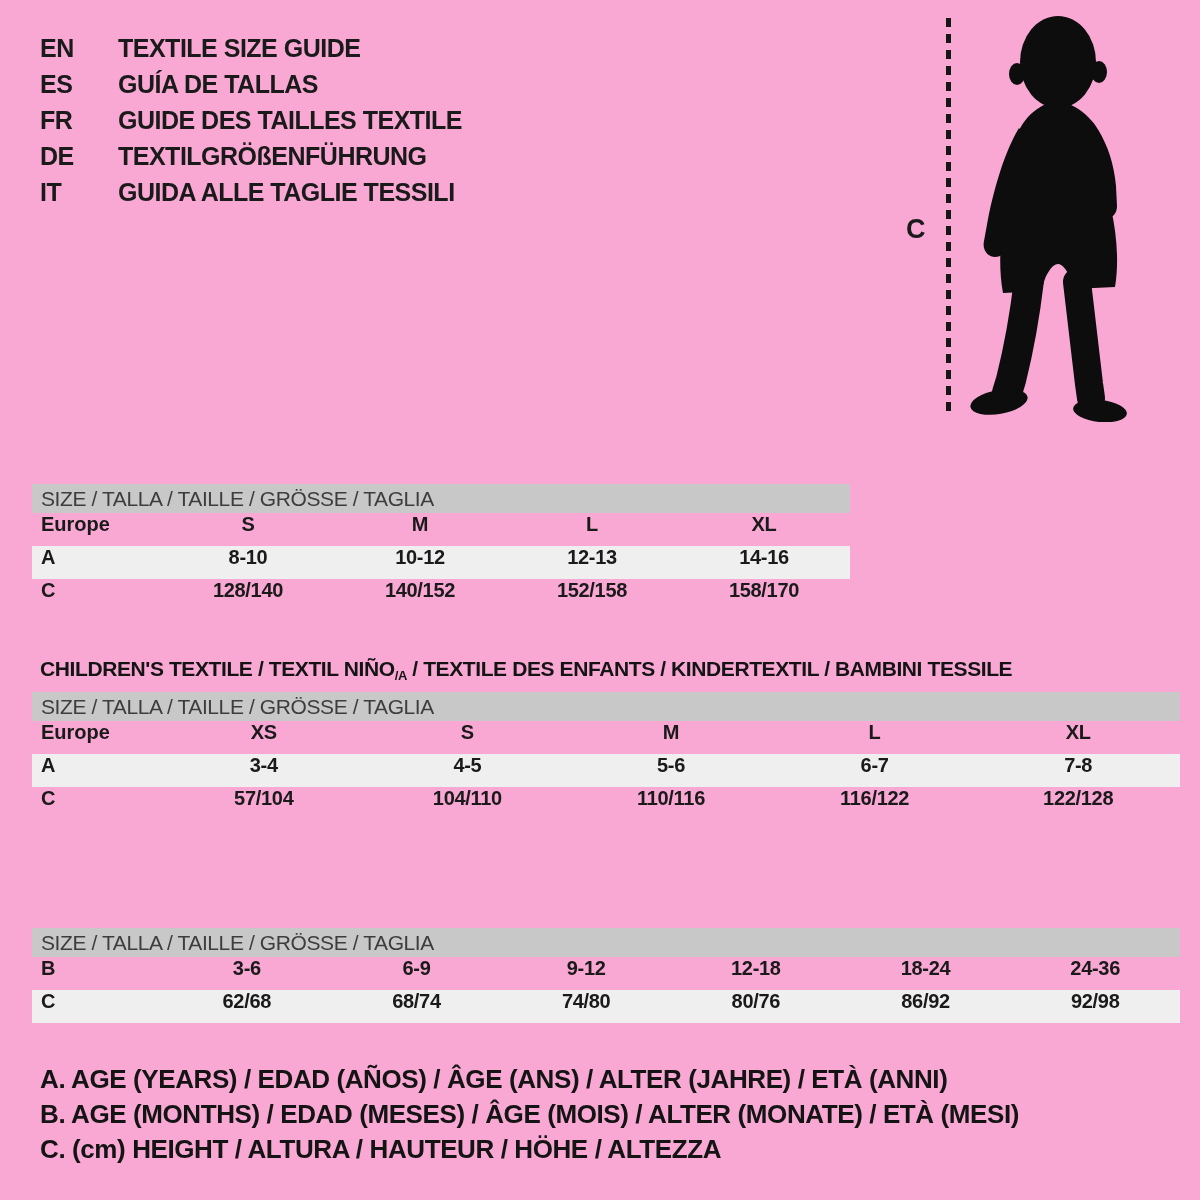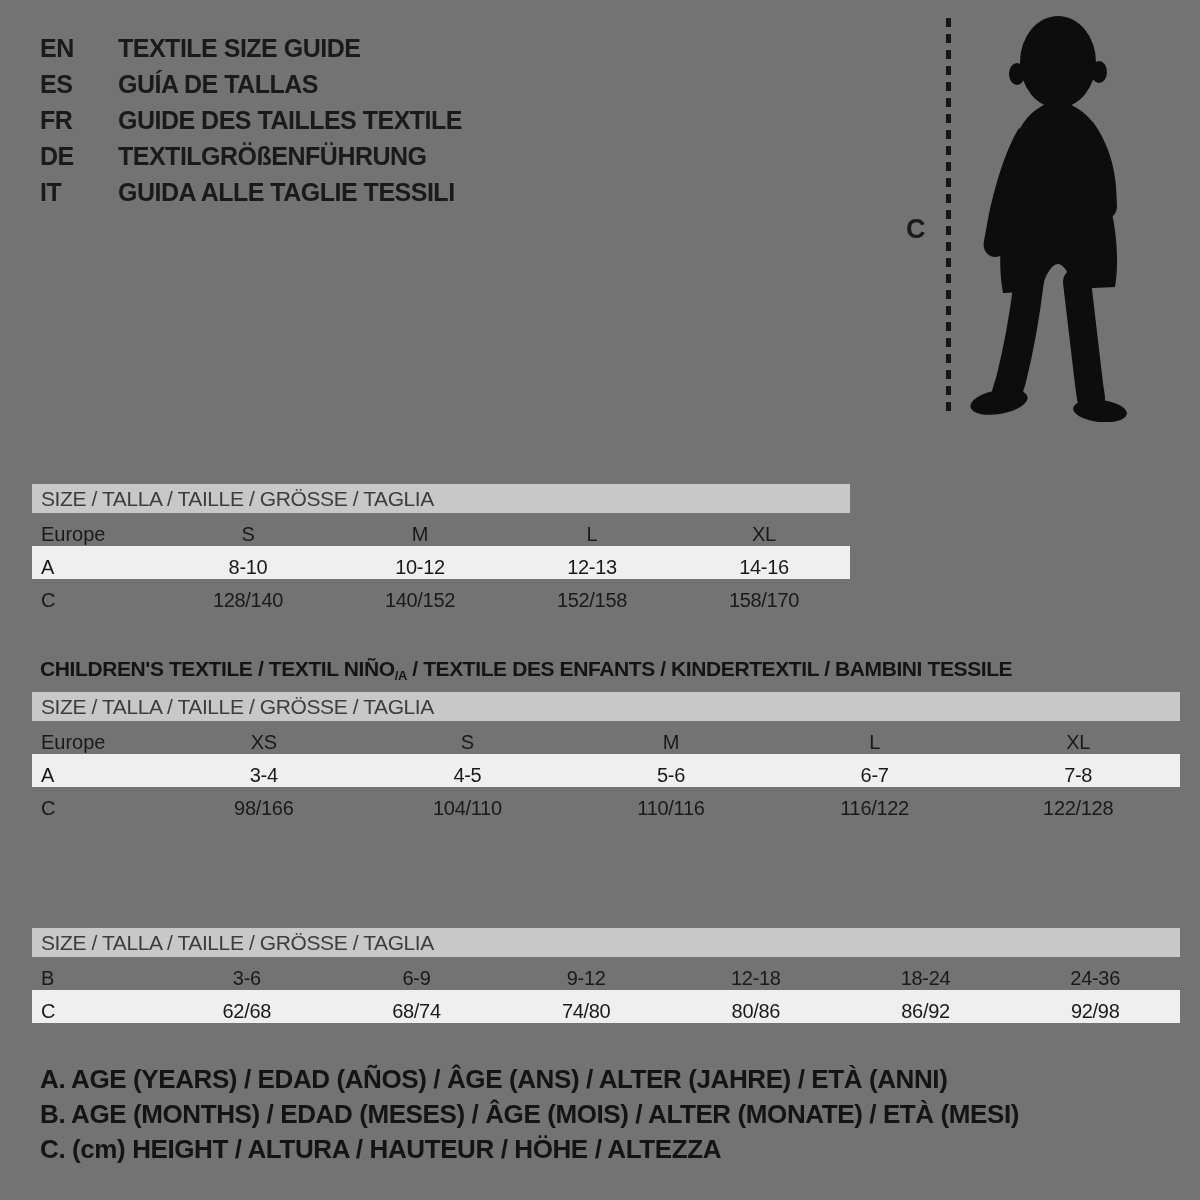--- a/index.html
+++ b/index.html
@@ -6,7 +6,7 @@
   body { margin:0; background:#ffffff; }
   .page {
     position:relative; width:1200px; height:1200px;
-    background:#737373; overflow:hidden;
+    background:#f9a8d4; overflow:hidden;
     font-family:"Liberation Sans", sans-serif; color:#1a1a1a;
   }
   

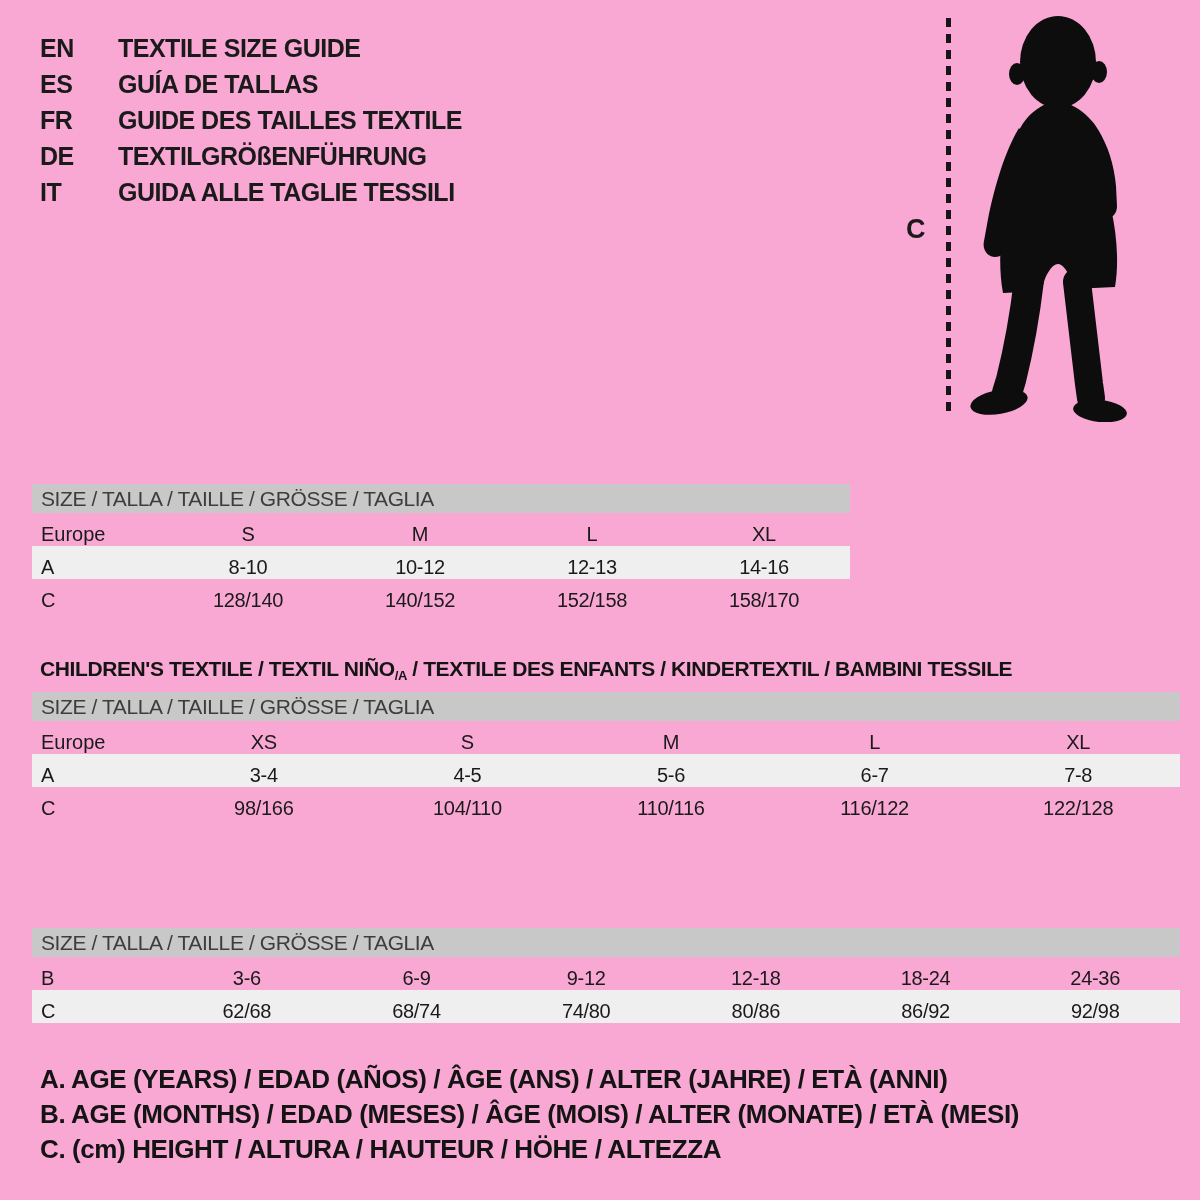--- a/index.html
+++ b/index.html
@@ -33,7 +33,7 @@
     font-size:21px; letter-spacing:-0.4px; display:flex; align-items:center;
     padding-left:9px;
   }
-  .trow { display:flex; align-items:flex-end; height:33px; font-weight:normal; font-size:20px; }
+  .trow { display:flex; align-items:flex-start; height:33px; font-weight:bold; font-size:20px; }
   .trow .lbl { width:130px; padding-left:9px; }
   .trow .val { flex:1; text-align:center; letter-spacing:-0.3px; }
   .shaded { background:#efefef; }

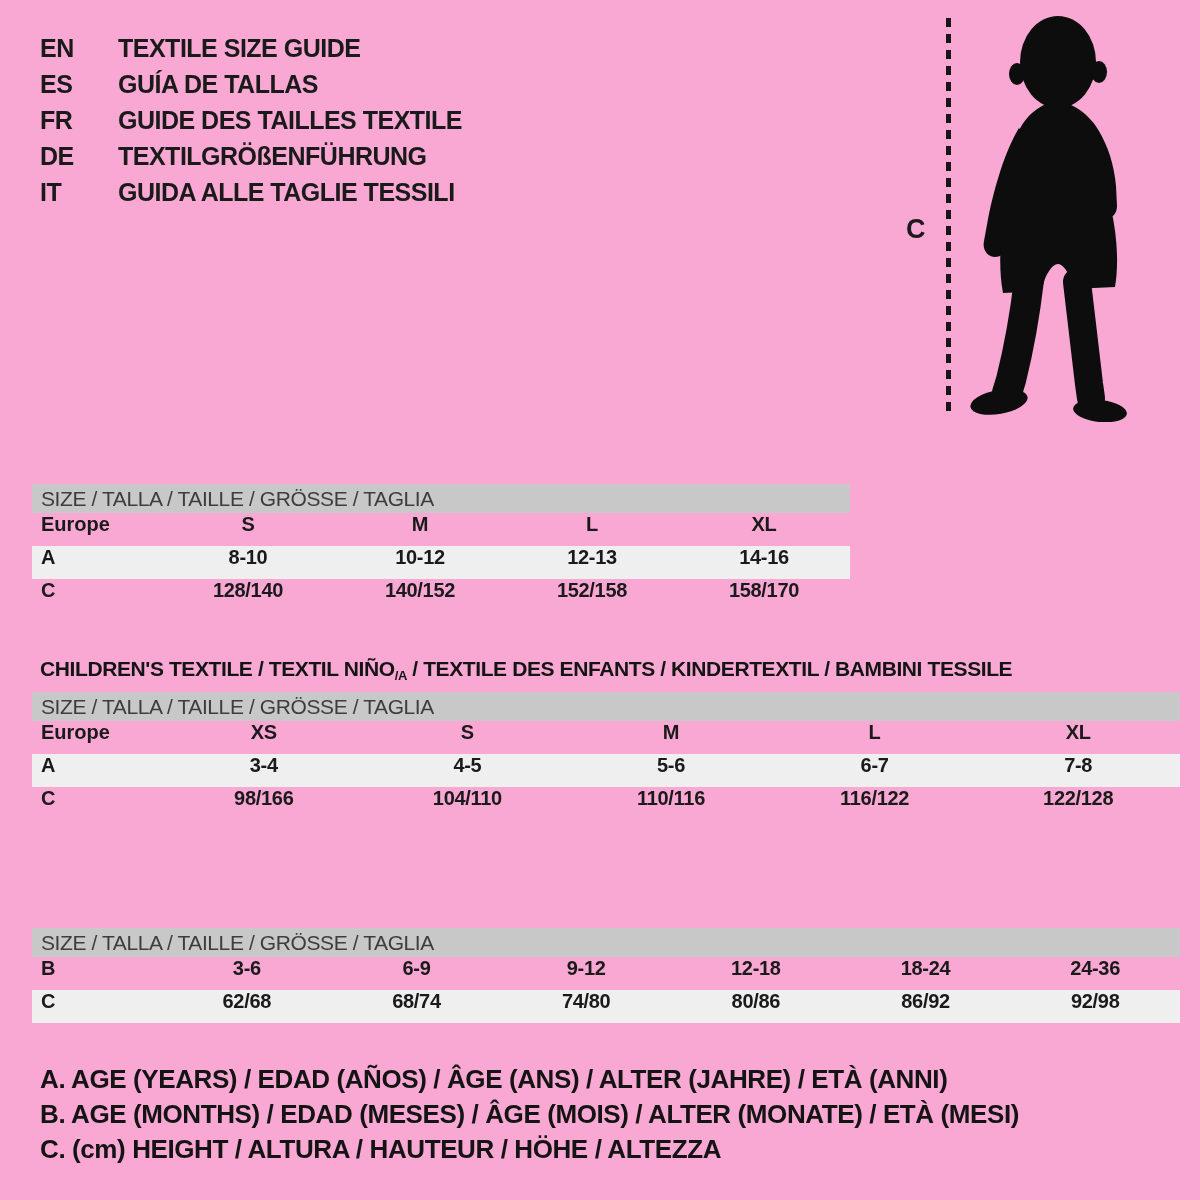--- a/index.html
+++ b/index.html
@@ -137,7 +137,7 @@
     </div>
     <div class="trow">
       <span class="lbl">C</span>
-      <span class="val">98/166</span>
+      <span class="val">57/104</span>
       <span class="val">104/110</span>
       <span class="val">110/116</span>
       <span class="val">116/122</span>

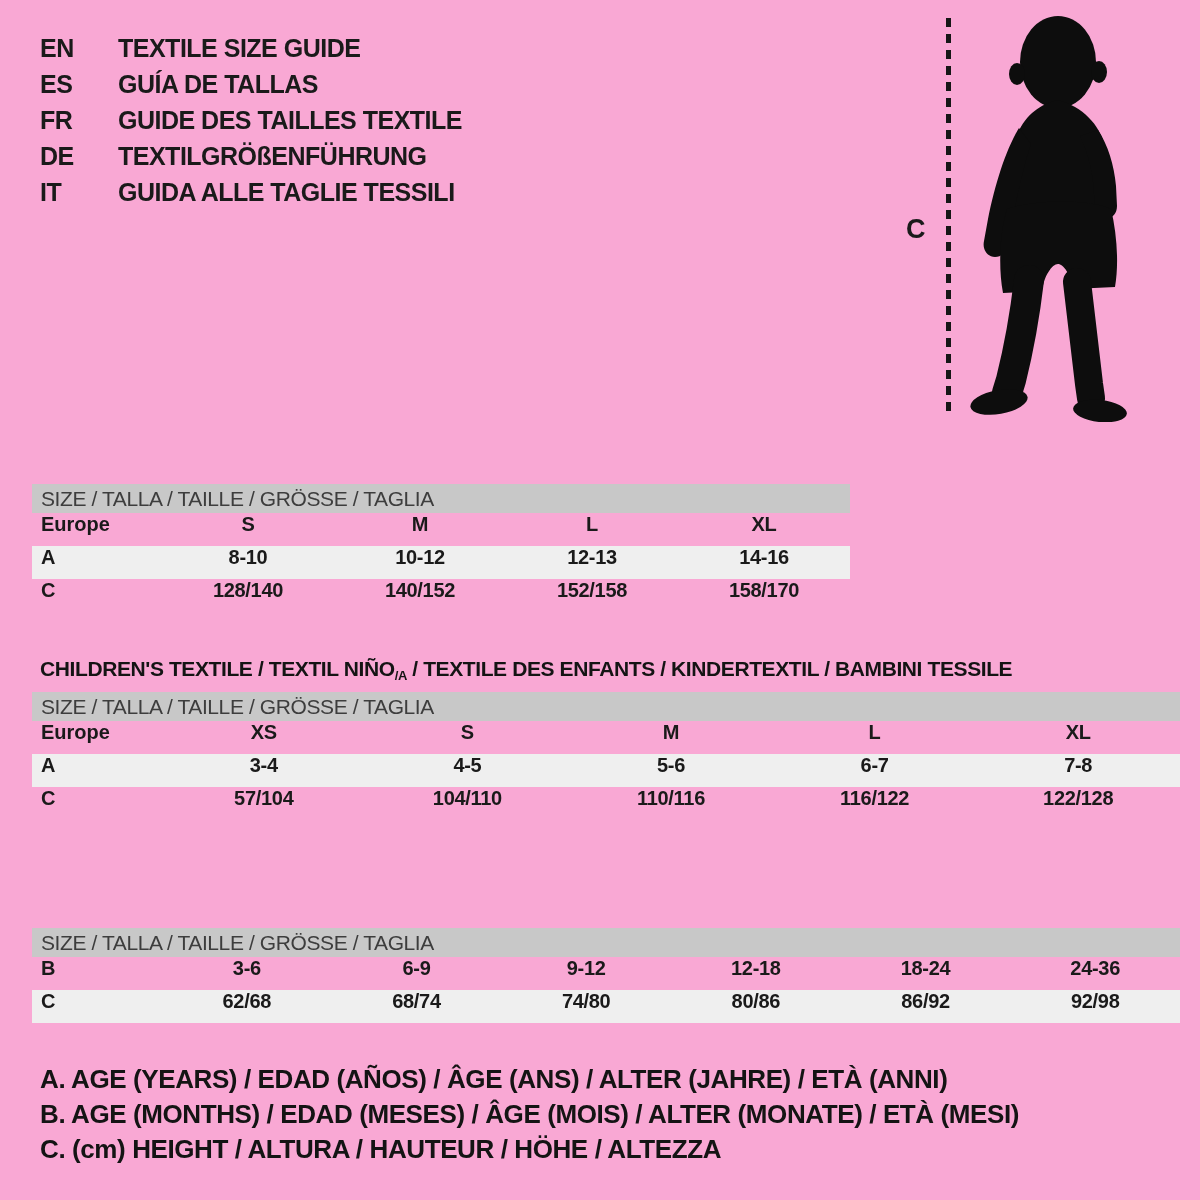--- a/index.html
+++ b/index.html
@@ -161,7 +161,7 @@
       <span class="val">62/68</span>
       <span class="val">68/74</span>
       <span class="val">74/80</span>
-      <span class="val">80/86</span>
+      <span class="val">80/76</span>
       <span class="val">86/92</span>
       <span class="val">92/98</span>
     </div>

